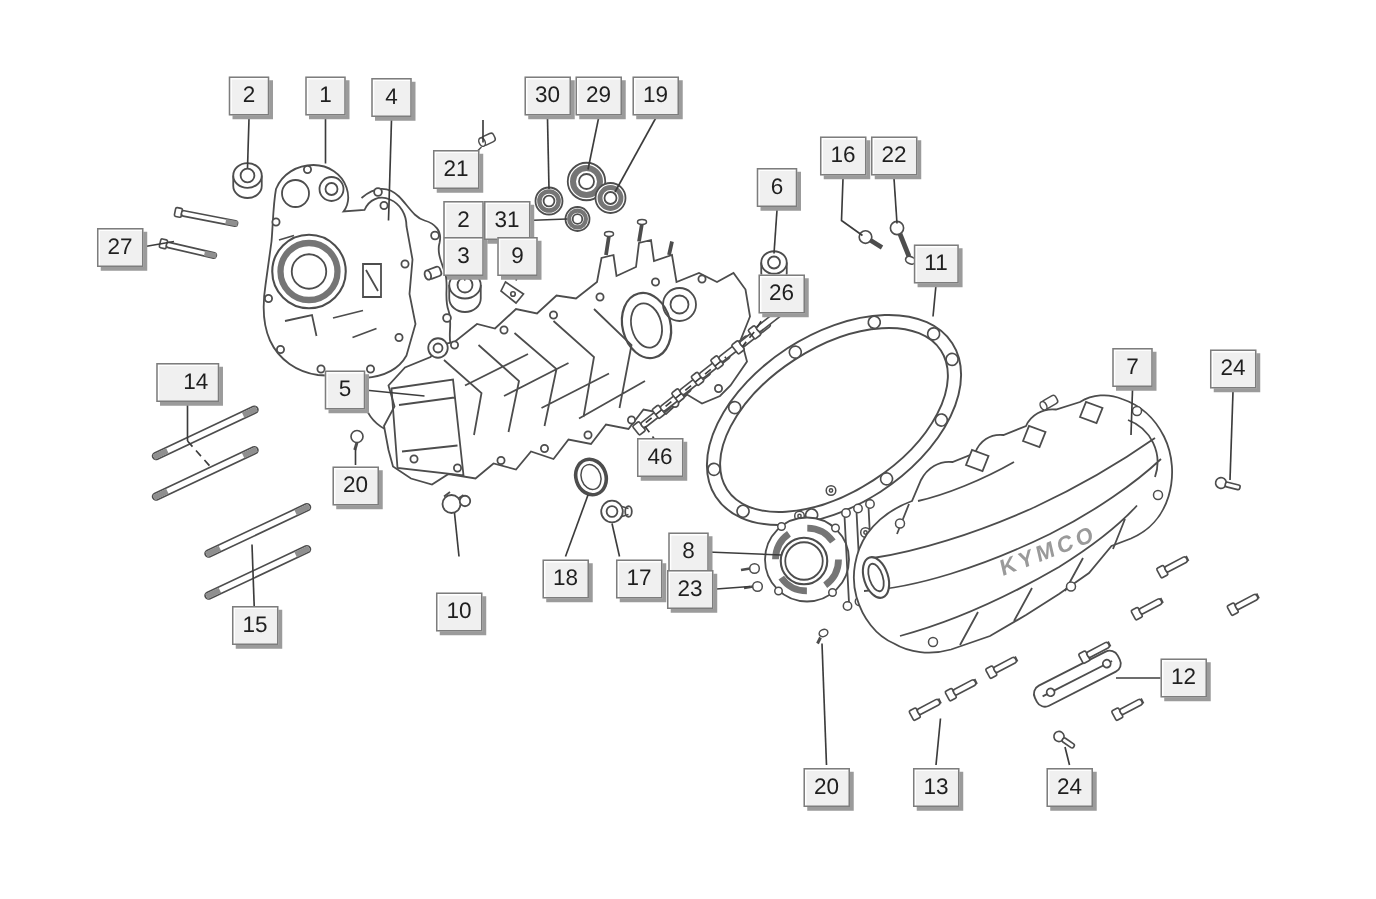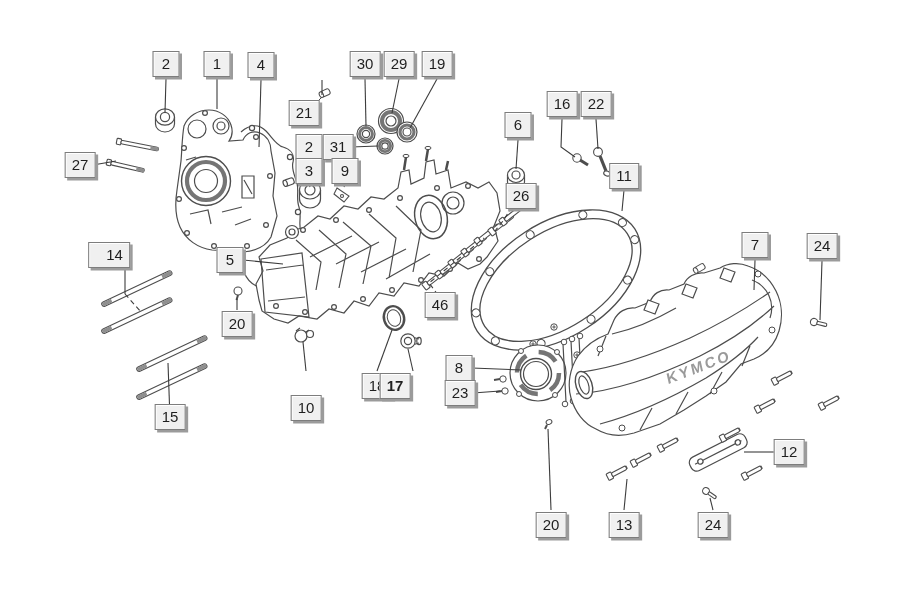--- a/index.html
+++ b/index.html
@@ -419,7 +419,7 @@
       <div class="callout" style="left: 521px; top: 196px;">26</div>
       <div class="callout" style="left: 755px; top: 245px;">7</div>
       <div class="callout" style="left: 822px; top: 246px;">24</div>
-      <div class="callout" style="left: 109px; top: 255px; padding-left: 17px;">14</div>
+      <div class="callout" style="left: 125px; top: 255px; padding-left: 17px;">14</div>
       <div class="callout" style="left: 230px; top: 260px;">5</div>
       <div class="callout" style="left: 440px; top: 305px;">46</div>
       <div class="callout" style="left: 237px; top: 324px;">20</div>

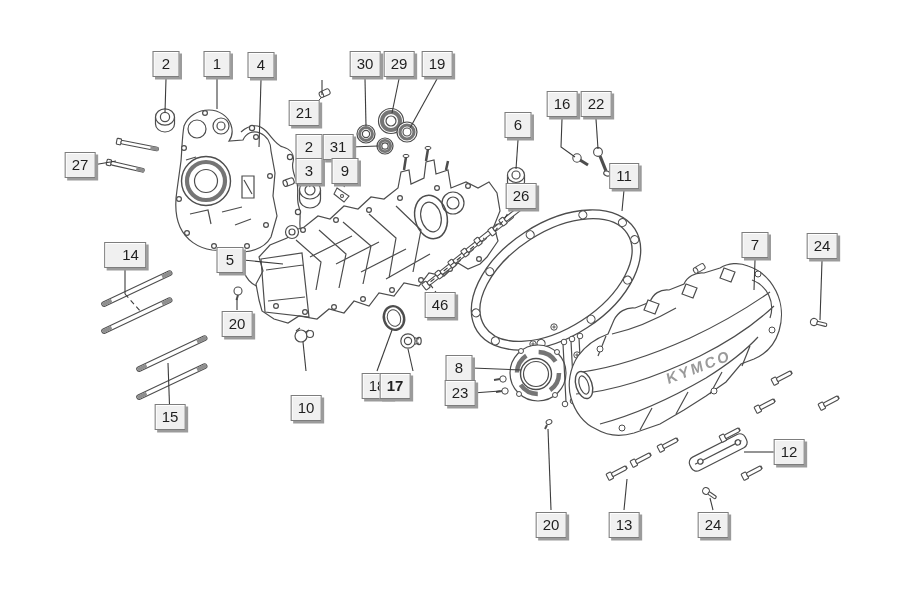--- a/index.html
+++ b/index.html
@@ -425,7 +425,7 @@
       <div class="callout" style="left: 237px; top: 324px;">20</div>
       <div class="callout" style="left: 306px; top: 386px; margin-top: 22px;">10</div>
       <div class="callout" style="left: 377px; top: 386px;">18</div>
-      <div class="callout" style="left: 395px; top: 386px; font-weight: bold;">17</div>
+      <div class="callout" style="left: 426px; top: 386px;">17</div>
       <div class="callout" style="left: 459px; top: 368px;">8</div>
       <div class="callout" style="left: 460px; top: 393px;">23</div>
       <div class="callout" style="left: 170px; top: 417px;">15</div>

